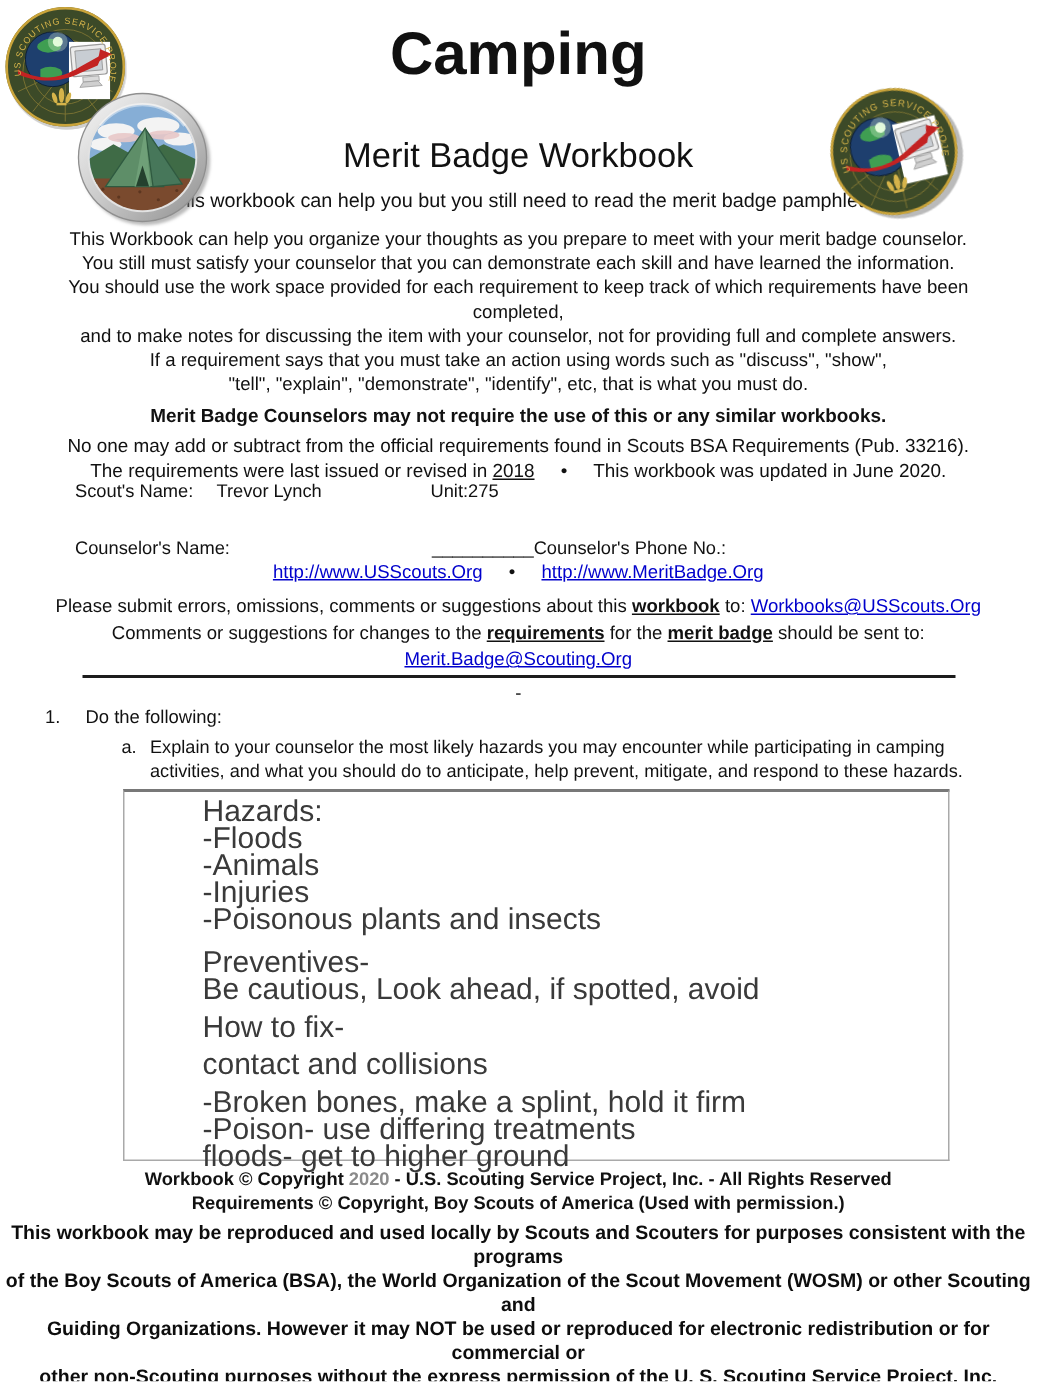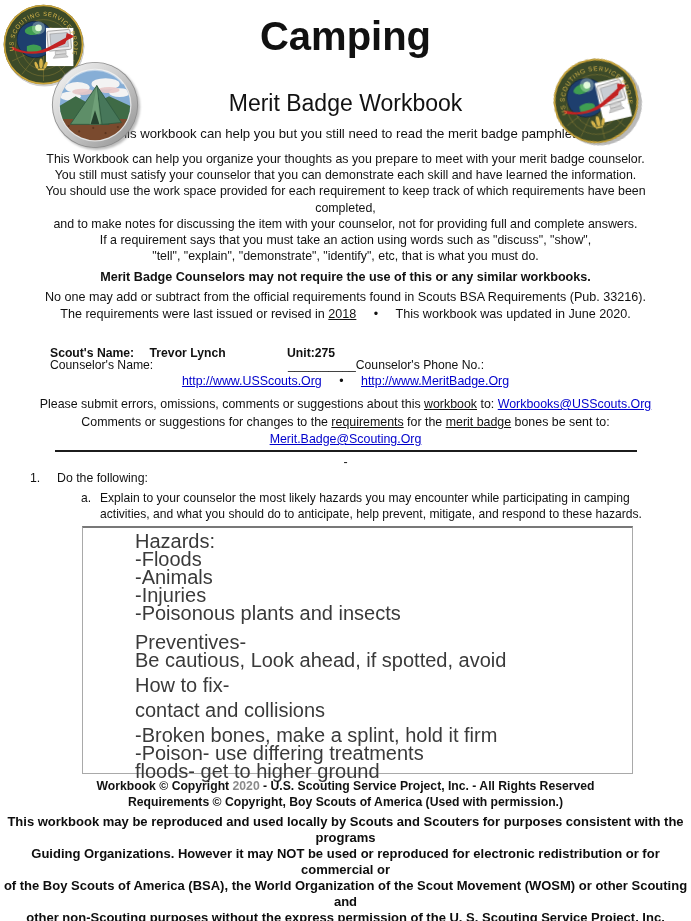--- a/index.html
+++ b/index.html
@@ -31,7 +31,7 @@
   .sep { display:inline-block; margin:0 14px; }
 
   .form-row { left:50px; right:0; font-size:12.2px; height:16px; }
-  .row-scout { top:346px;font-weight:bold; }
+  .row-scout { top:320px; }
   .row-counselor { top:358px; }
   .fval { margin-left:12px; }
   .unit-group { position:absolute; left:237px; top:0; }

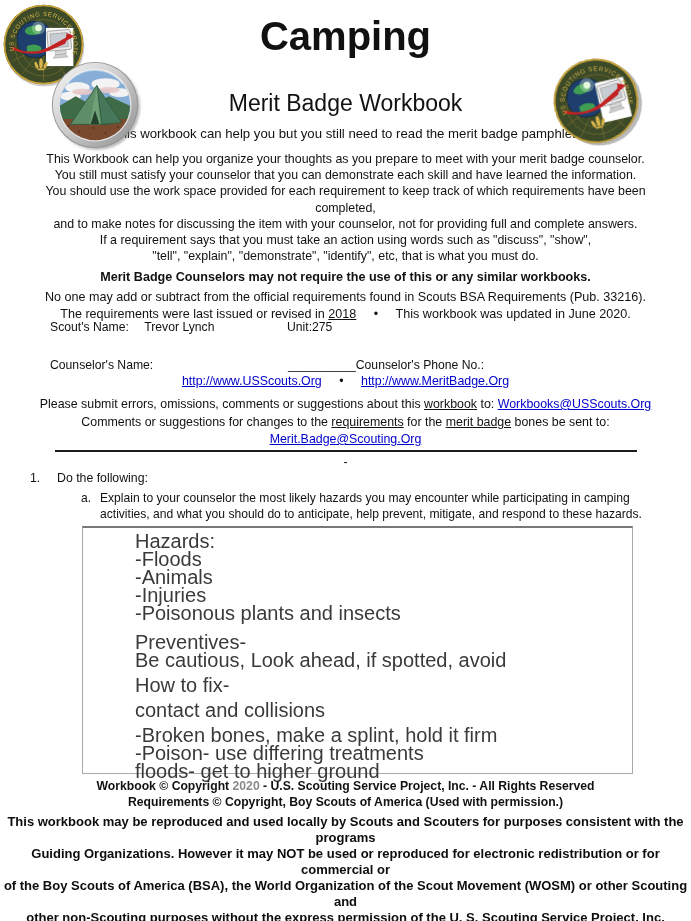--- a/index.html
+++ b/index.html
@@ -41,7 +41,7 @@
   a, .link { color:#0000cc; text-decoration:underline; cursor:pointer; }
 
   .submit-block { top:396px; font-size:12.4px; line-height:17.5px; }
-  .bu { font-weight:normal; text-decoration:underline; }
+  .bu { font-weight:bold; text-decoration:underline; }
 
   .divider { top:450px; left:55px; width:582px; border-top:2px solid #1c1c1c; height:0; }
   .dash-row { top:455px; font-size:12.4px; }

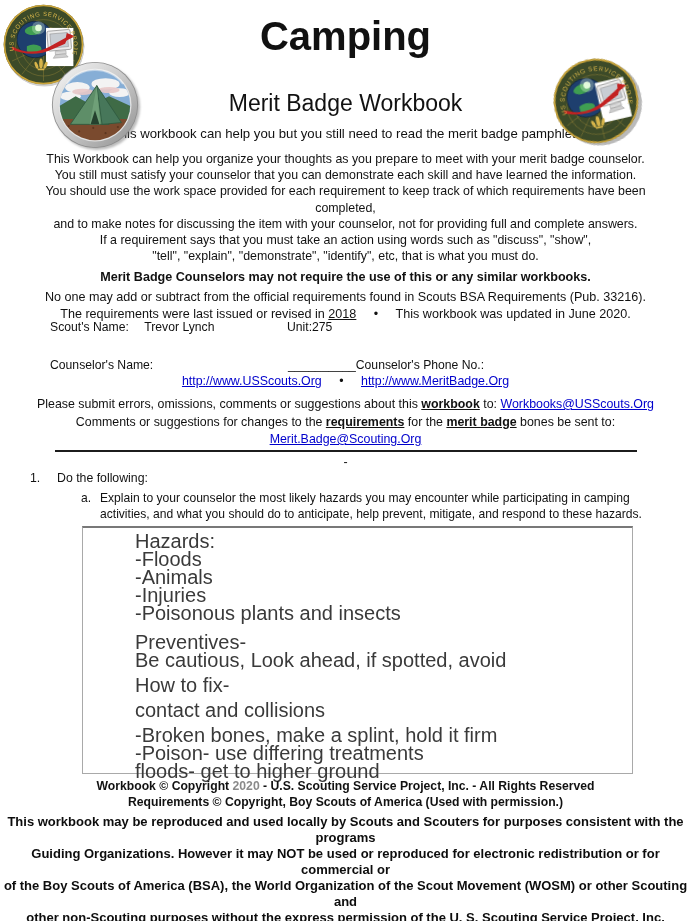--- a/index.html
+++ b/index.html
@@ -223,7 +223,7 @@
       <span>Please submit errors, omissions, comments or suggestions about this </span><span class="bu">workbook</span><span> to: </span><span class="link">Workbooks@USScouts.Org</span>
     </div>
     <div>
-      <span>Comments or suggestions for changes to the </span><span class="bu">requirements</span><span> for the </span><span class="bu">merit badge</span><span> bones be sent to:</span>
+      <span>Comments or suggestions for changes to the </span><span class="bu">requirements</span><span> for the </span><span class="bu">merit badge</span><span> should be sent to:</span>
     </div>
     <div>
       <span class="link">Merit.Badge@Scouting.Org</span>

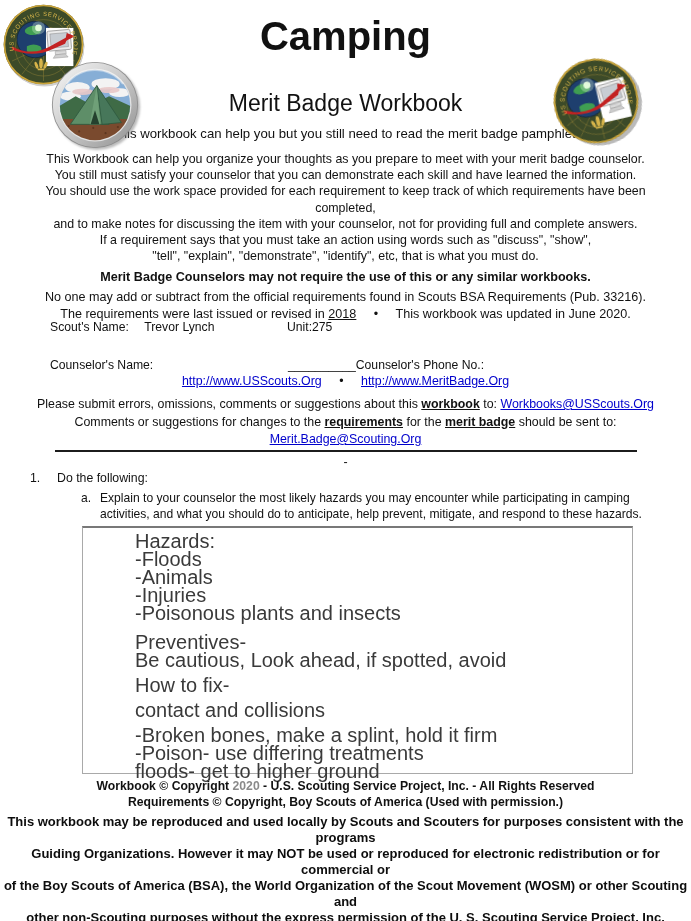--- a/index.html
+++ b/index.html
@@ -266,8 +266,8 @@
 
   <div class="abs ctr footer-legal">
     <div>This workbook may be reproduced and used locally by Scouts and Scouters for purposes consistent with the programs</div>
+    <div>of the Boy Scouts of America (BSA), the World Organization of the Scout Movement (WOSM) or other Scouting and</div>
     <div>Guiding Organizations. However it may NOT be used or reproduced for electronic redistribution or for commercial or</div>
-    <div>of the Boy Scouts of America (BSA), the World Organization of the Scout Movement (WOSM) or other Scouting and</div>
     <div>other non-Scouting purposes without the express permission of the U. S. Scouting Service Project, Inc. (USSSP).</div>
   </div>
 

